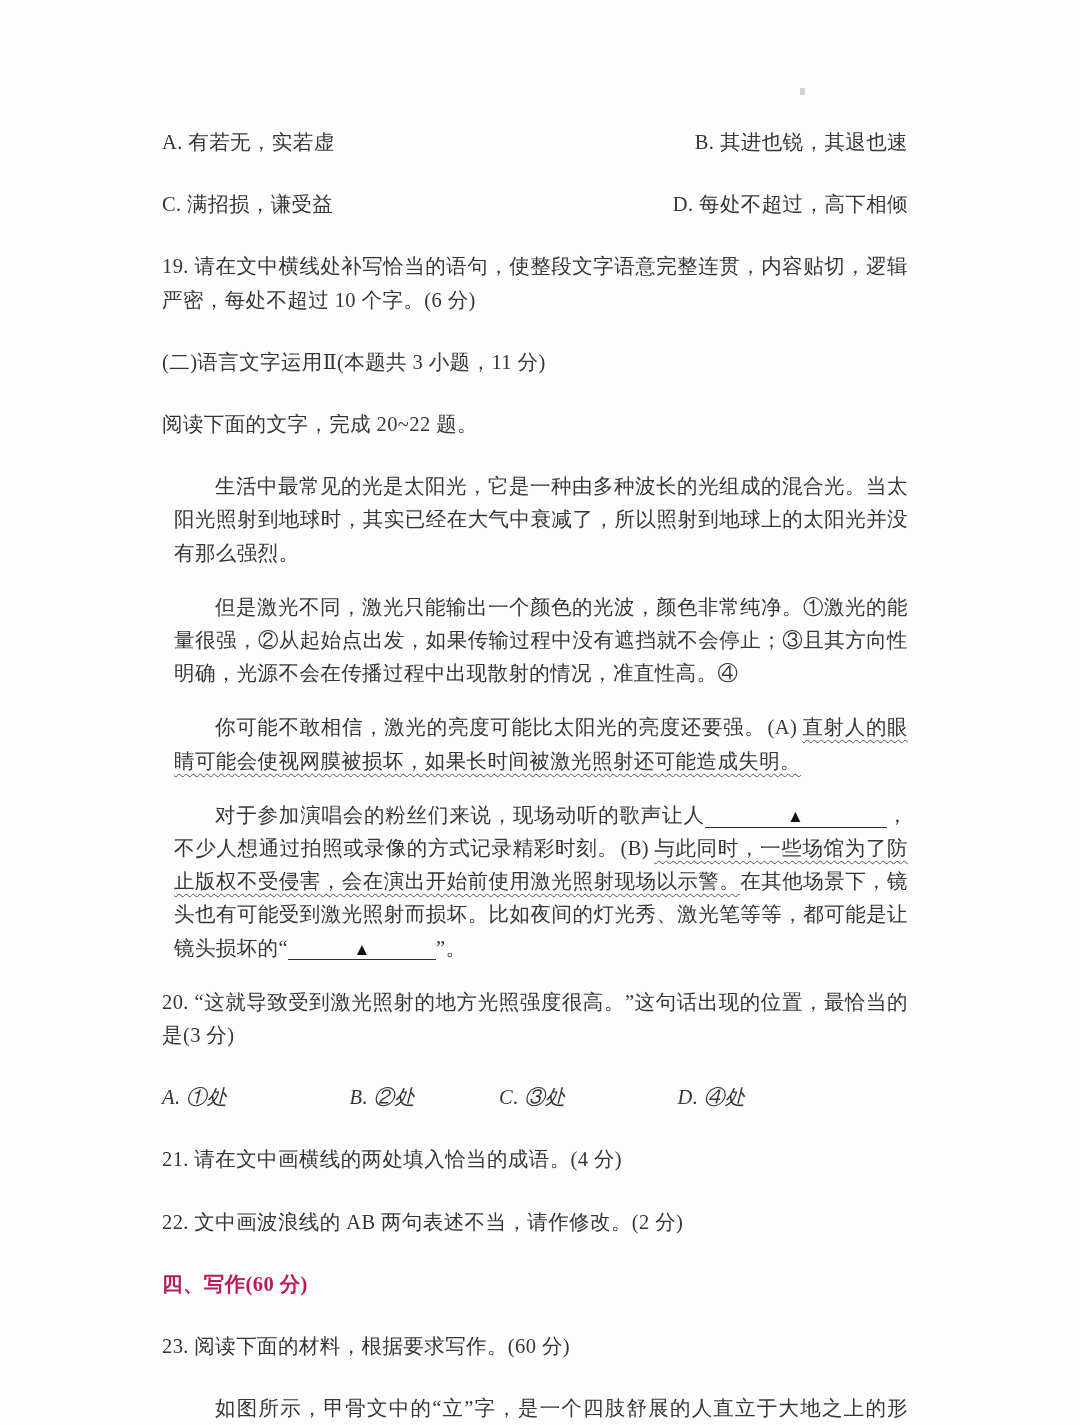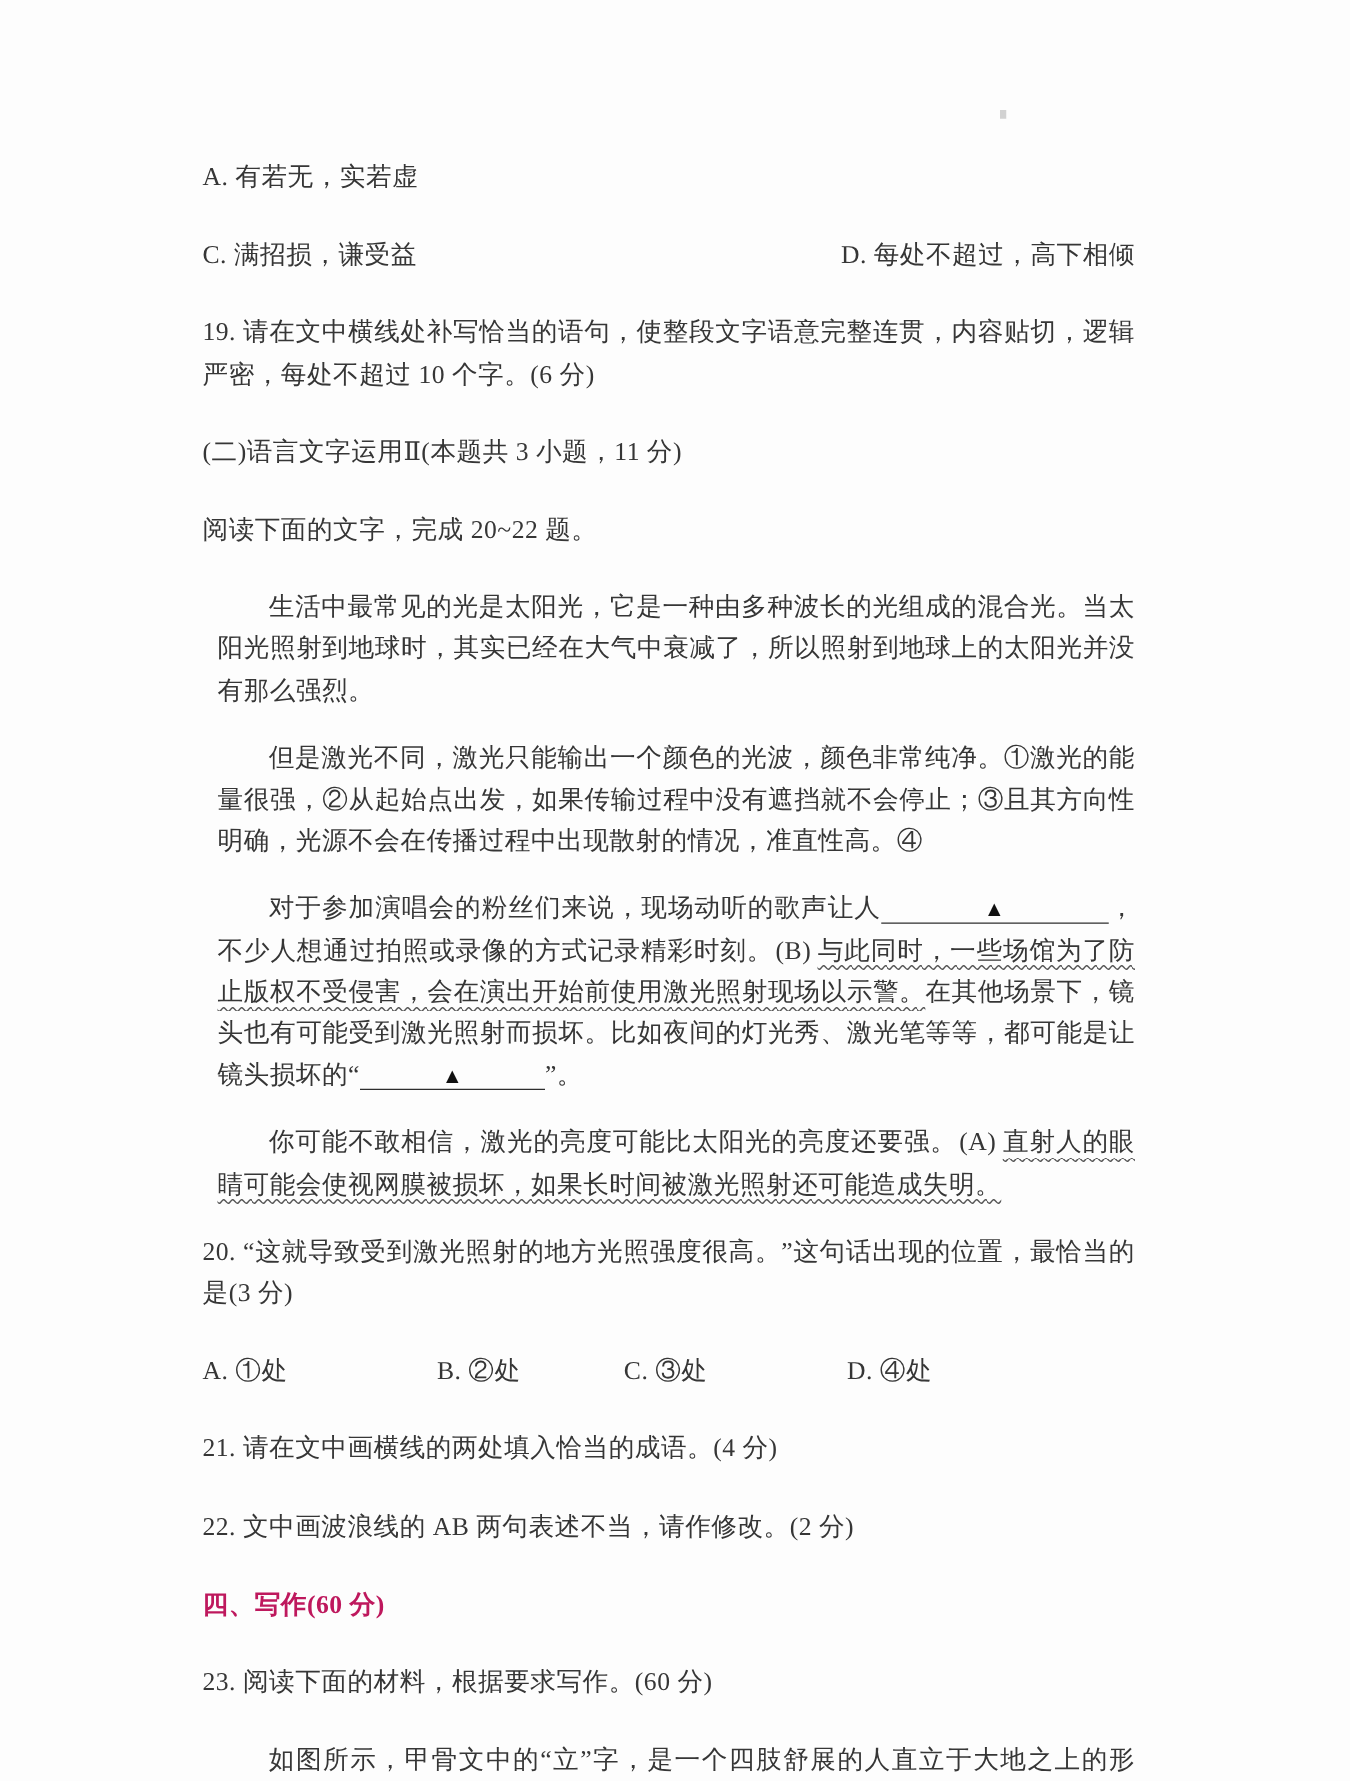--- a/index.html
+++ b/index.html
@@ -85,6 +85,7 @@
 
   <div class="block row-split">
     <span>A. 有若无，实若虚</span>
+    <span>B. 其进也锐，其退也速</span>
   </div>
 
   <div class="block row-split">

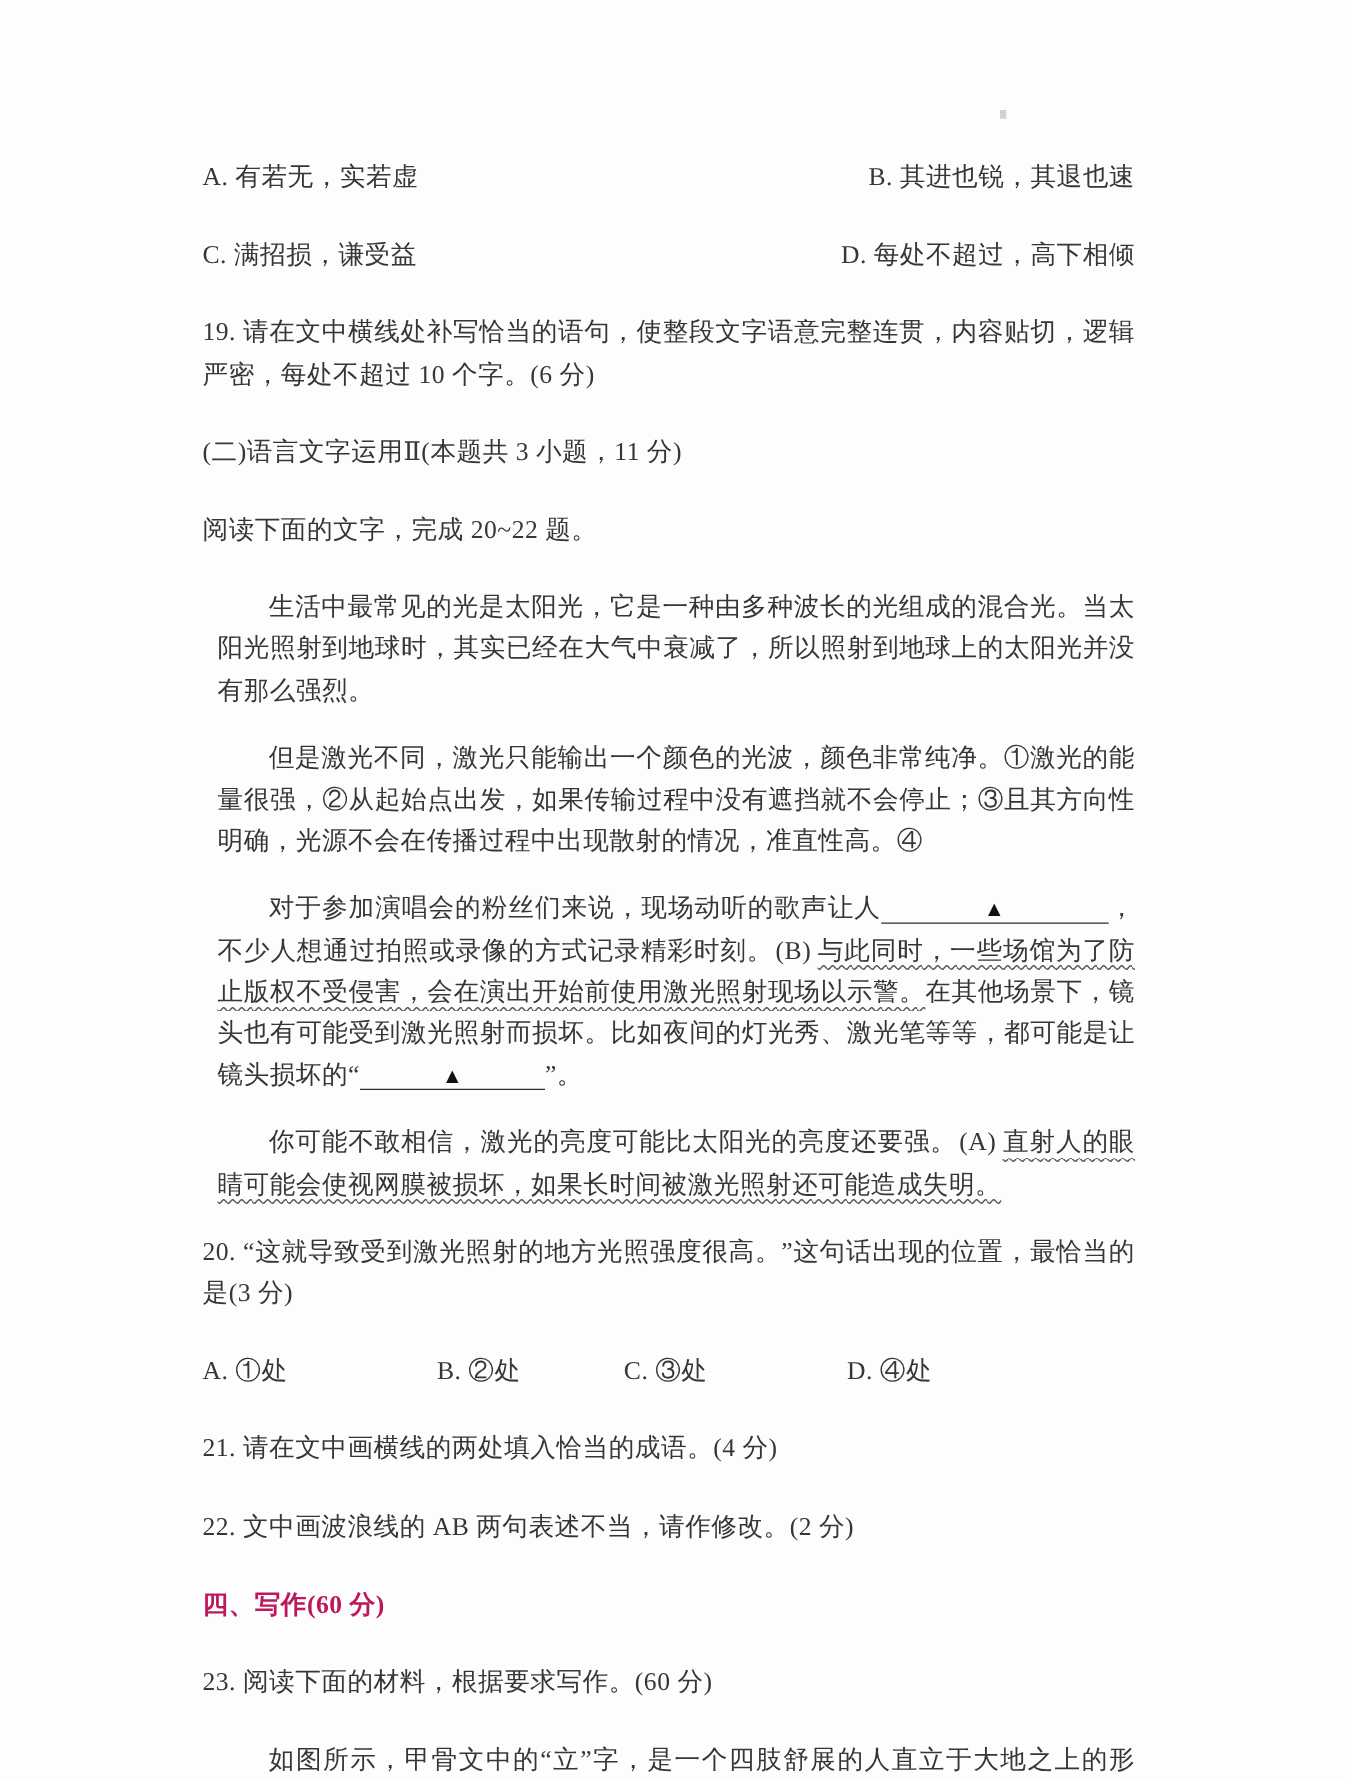--- a/index.html
+++ b/index.html
@@ -114,11 +114,11 @@
   </div>
 
   <div class="passage-para">
-    <span>对于参加演唱会的粉丝们来说，现场动听的歌声让人</span><span class="blank blank-1">▲</span><span>，不少人想通过拍照或录像的方式记录精彩时刻。</span><span class="ab-label">(B)</span><span class="wavy">与此同时，一些场馆为了防止版权不受侵害，会在演出开始前使用激光照射现场以示警。</span><span>在其他场景下，镜头也有可能受到激光照射而损坏。比如夜间的灯光秀、激光笔等等，都可能是让镜头损坏的“</span><span class="blank blank-2">▲</span><span>”。</span>
+    <span>你可能不敢相信，激光的亮度可能比太阳光的亮度还要强。</span><span class="ab-label">(A)</span><span class="wavy">直射人的眼睛可能会使视网膜被损坏，如果长时间被激光照射还可能造成失明。</span>
   </div>
 
   <div class="passage-para">
-    <span>你可能不敢相信，激光的亮度可能比太阳光的亮度还要强。</span><span class="ab-label">(A)</span><span class="wavy">直射人的眼睛可能会使视网膜被损坏，如果长时间被激光照射还可能造成失明。</span>
+    <span>对于参加演唱会的粉丝们来说，现场动听的歌声让人</span><span class="blank blank-1">▲</span><span>，不少人想通过拍照或录像的方式记录精彩时刻。</span><span class="ab-label">(B)</span><span class="wavy">与此同时，一些场馆为了防止版权不受侵害，会在演出开始前使用激光照射现场以示警。</span><span>在其他场景下，镜头也有可能受到激光照射而损坏。比如夜间的灯光秀、激光笔等等，都可能是让镜头损坏的“</span><span class="blank blank-2">▲</span><span>”。</span>
   </div>
 
   <div class="block">

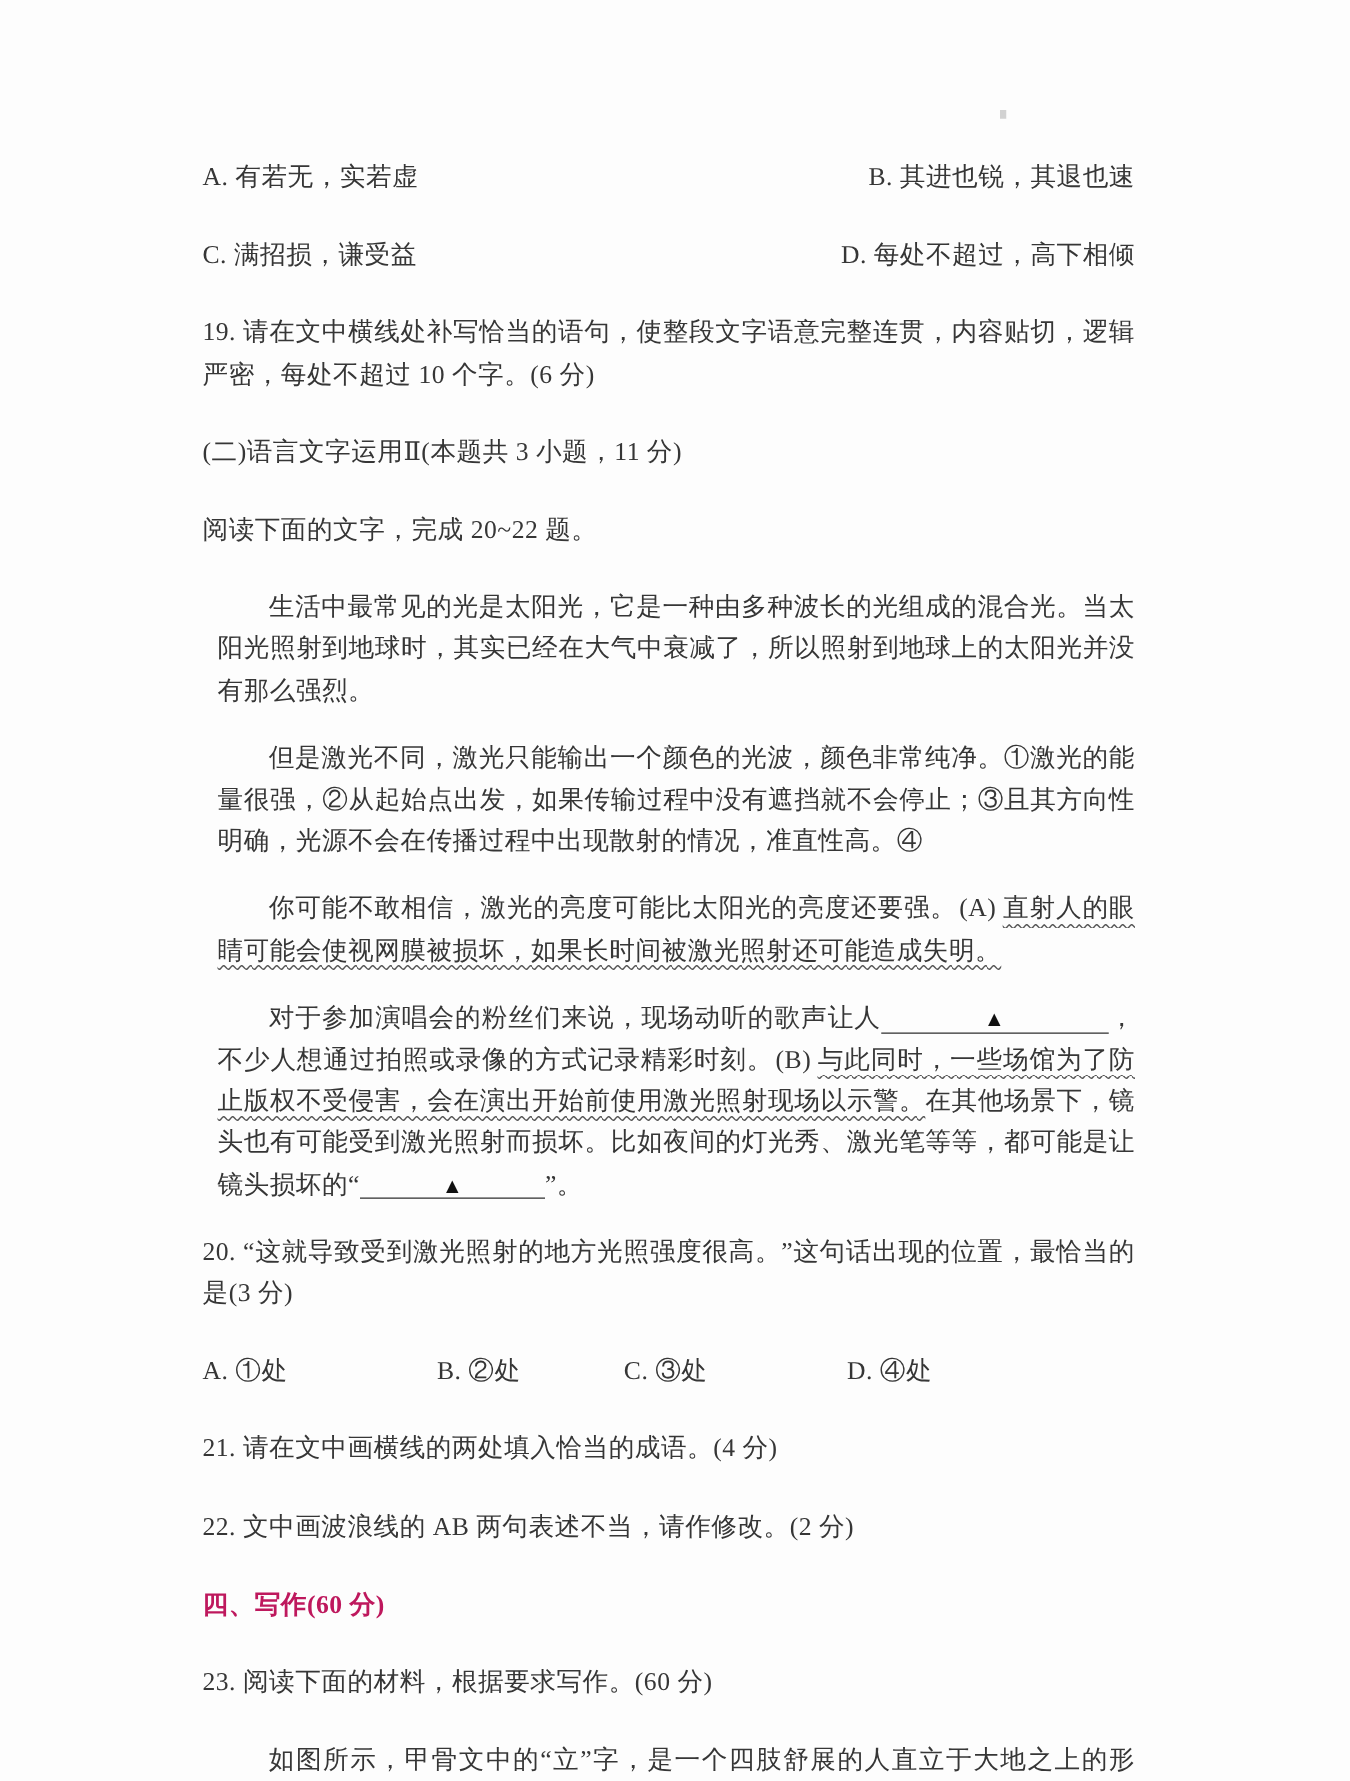--- a/index.html
+++ b/index.html
@@ -62,7 +62,7 @@
   }
   .blank-1 { width: 182px; }
   .blank-2 { width: 148px; }
-  .opts20 { text-align: left; }
+  .opts20 { text-align: left; font-style: italic; }
   .opts20 .opt { display: inline-block; }
   .opt-a { width: 182px; }
   .opt-b { width: 144px; }

